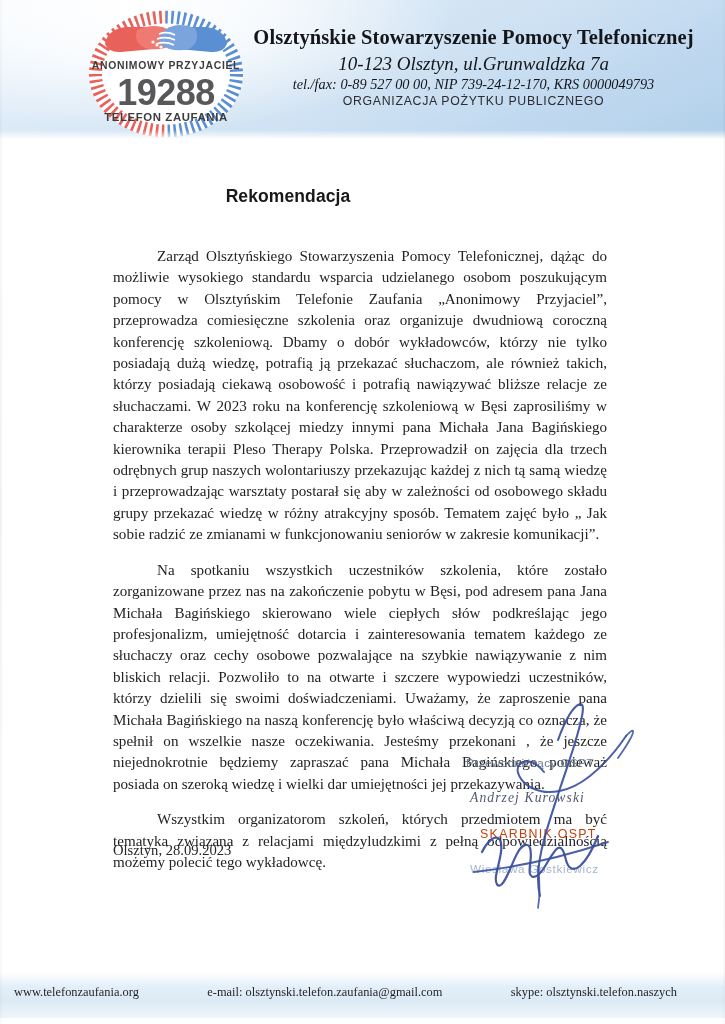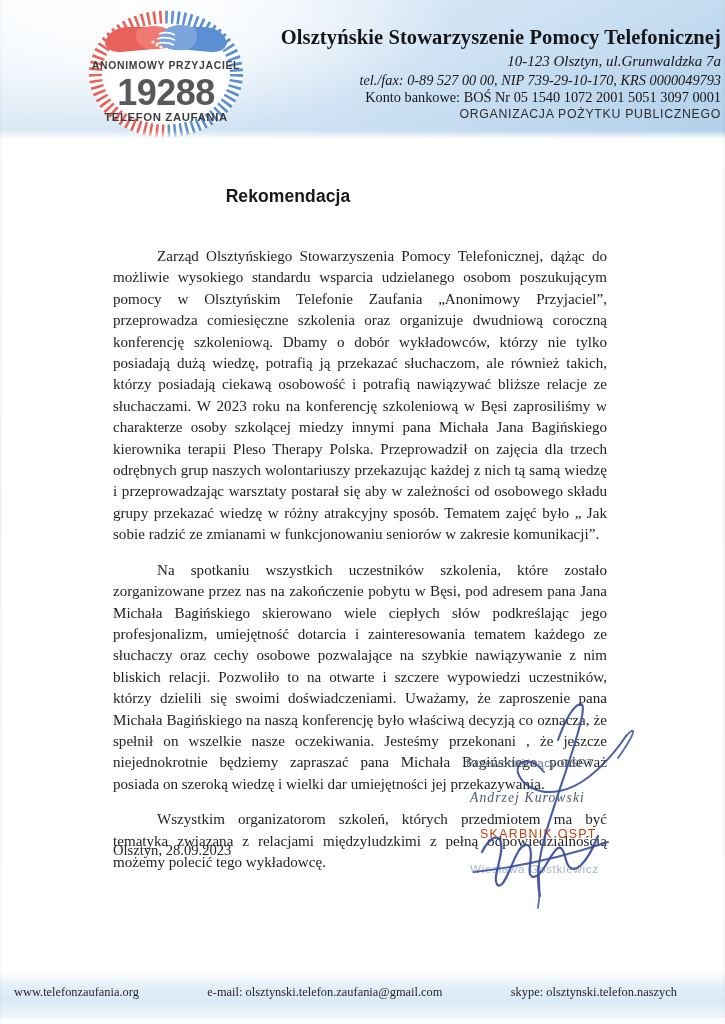--- a/index.html
+++ b/index.html
@@ -48,10 +48,10 @@
   
   .header-text {
     position: absolute;
-    left: 256px;
+    left: 241px;
     top: 27px;
     width: 465px;
-    text-align: right;
+    text-align: center;
     line-height: 1.0;
   }
   .org-name {

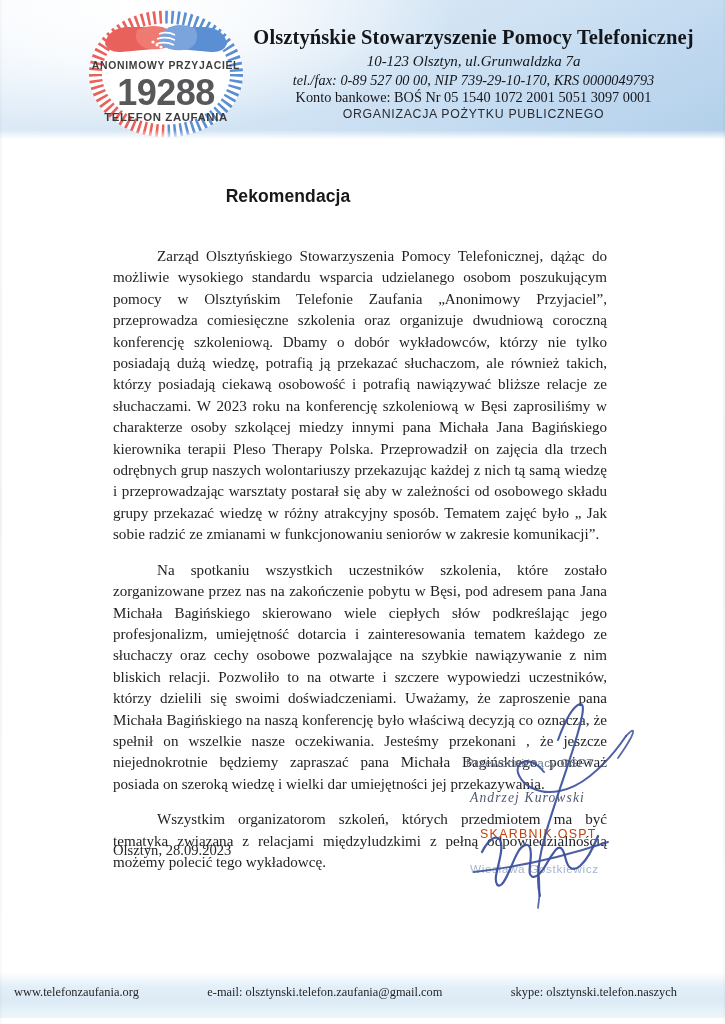--- a/index.html
+++ b/index.html
@@ -65,7 +65,7 @@
   .org-addr {
     font-family: "Liberation Serif", serif;
     font-style: italic;
-    font-size: 15px;
+    font-size: 19px;
     margin-top: 6px;
     color: #15161a;
   }

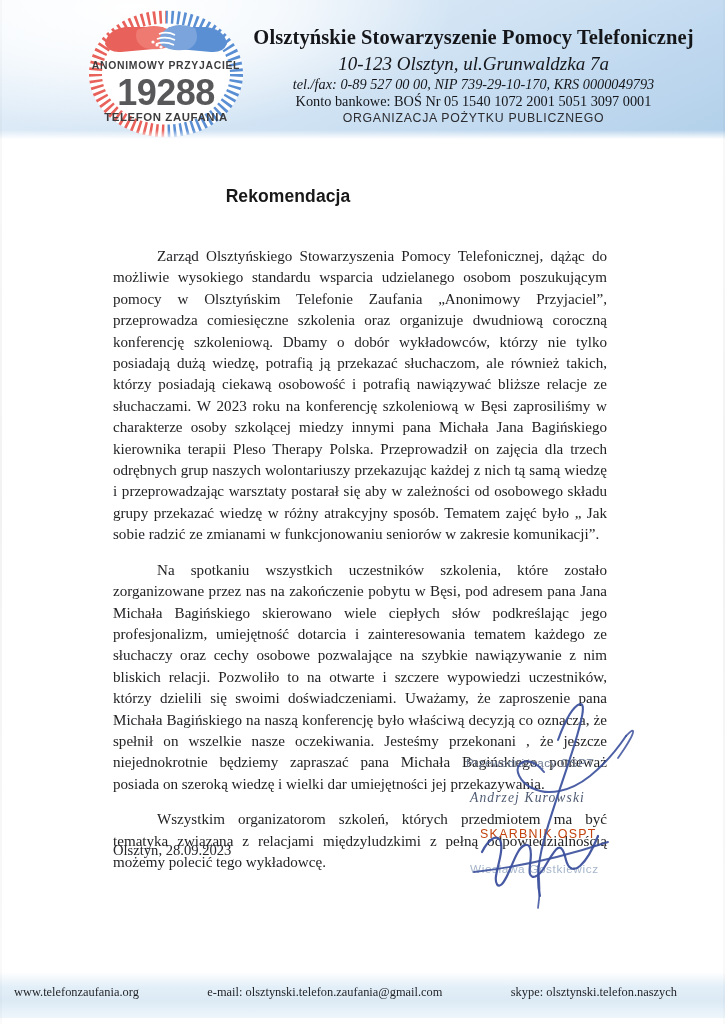--- a/index.html
+++ b/index.html
@@ -280,7 +280,7 @@
   <div class="header-text">
     <div class="org-name">Olsztyńskie Stowarzyszenie Pomocy Telefonicznej</div>
     <div class="org-addr">10-123 Olsztyn, ul.Grunwaldzka 7a</div>
-    <div class="org-contact">tel./fax: 0-89 527 00 00,  NIP 739-29-10-170, KRS  0000049793</div>
+    <div class="org-contact">tel./fax: 0-89 527 00 00,  NIP 739-24-12-170, KRS  0000049793</div>
     <div class="org-bank">Konto bankowe: BOŚ Nr 05 1540 1072 2001 5051 3097 0001</div>
     <div class="org-opp">ORGANIZACJA POŻYTKU PUBLICZNEGO</div>
   </div>

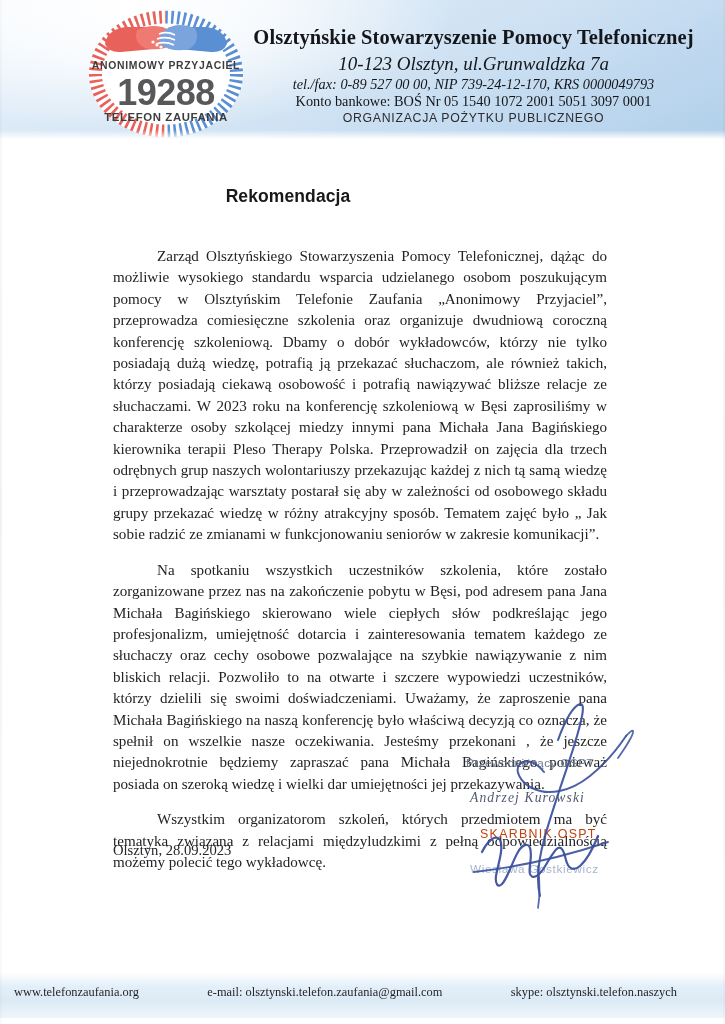--- a/index.html
+++ b/index.html
@@ -281,7 +281,6 @@
     <div class="org-name">Olsztyńskie Stowarzyszenie Pomocy Telefonicznej</div>
     <div class="org-addr">10-123 Olsztyn, ul.Grunwaldzka 7a</div>
     <div class="org-contact">tel./fax: 0-89 527 00 00,  NIP 739-24-12-170, KRS  0000049793</div>
-    <div class="org-bank">Konto bankowe: BOŚ Nr 05 1540 1072 2001 5051 3097 0001</div>
     <div class="org-opp">ORGANIZACJA POŻYTKU PUBLICZNEGO</div>
   </div>
 </div>

